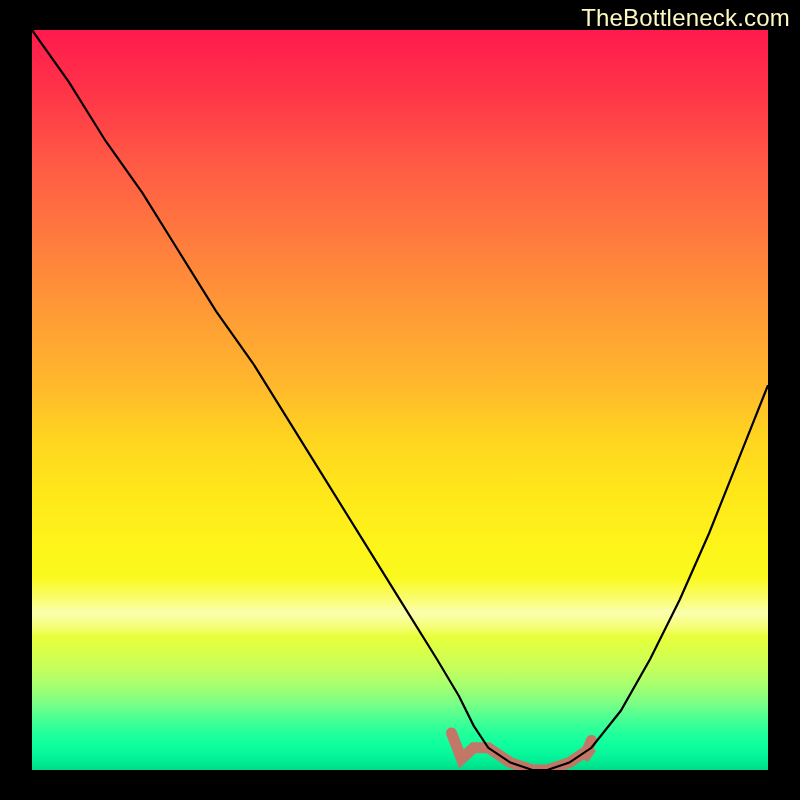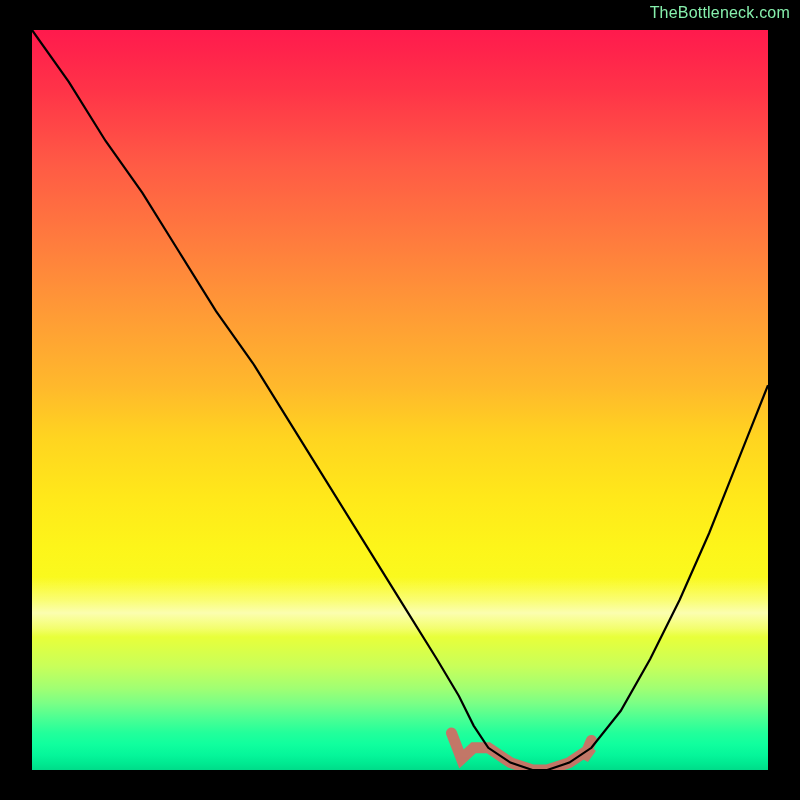--- a/index.html
+++ b/index.html
@@ -21,8 +21,8 @@
     position: absolute;
     top: 4px;
     right: 10px;
-    color: #86efac;
-    font-size: 16px;
+    color: #fef9c3;
+    font-size: 24px;
     font-weight: 500;
     letter-spacing: 0.2px;
     z-index: 5;

